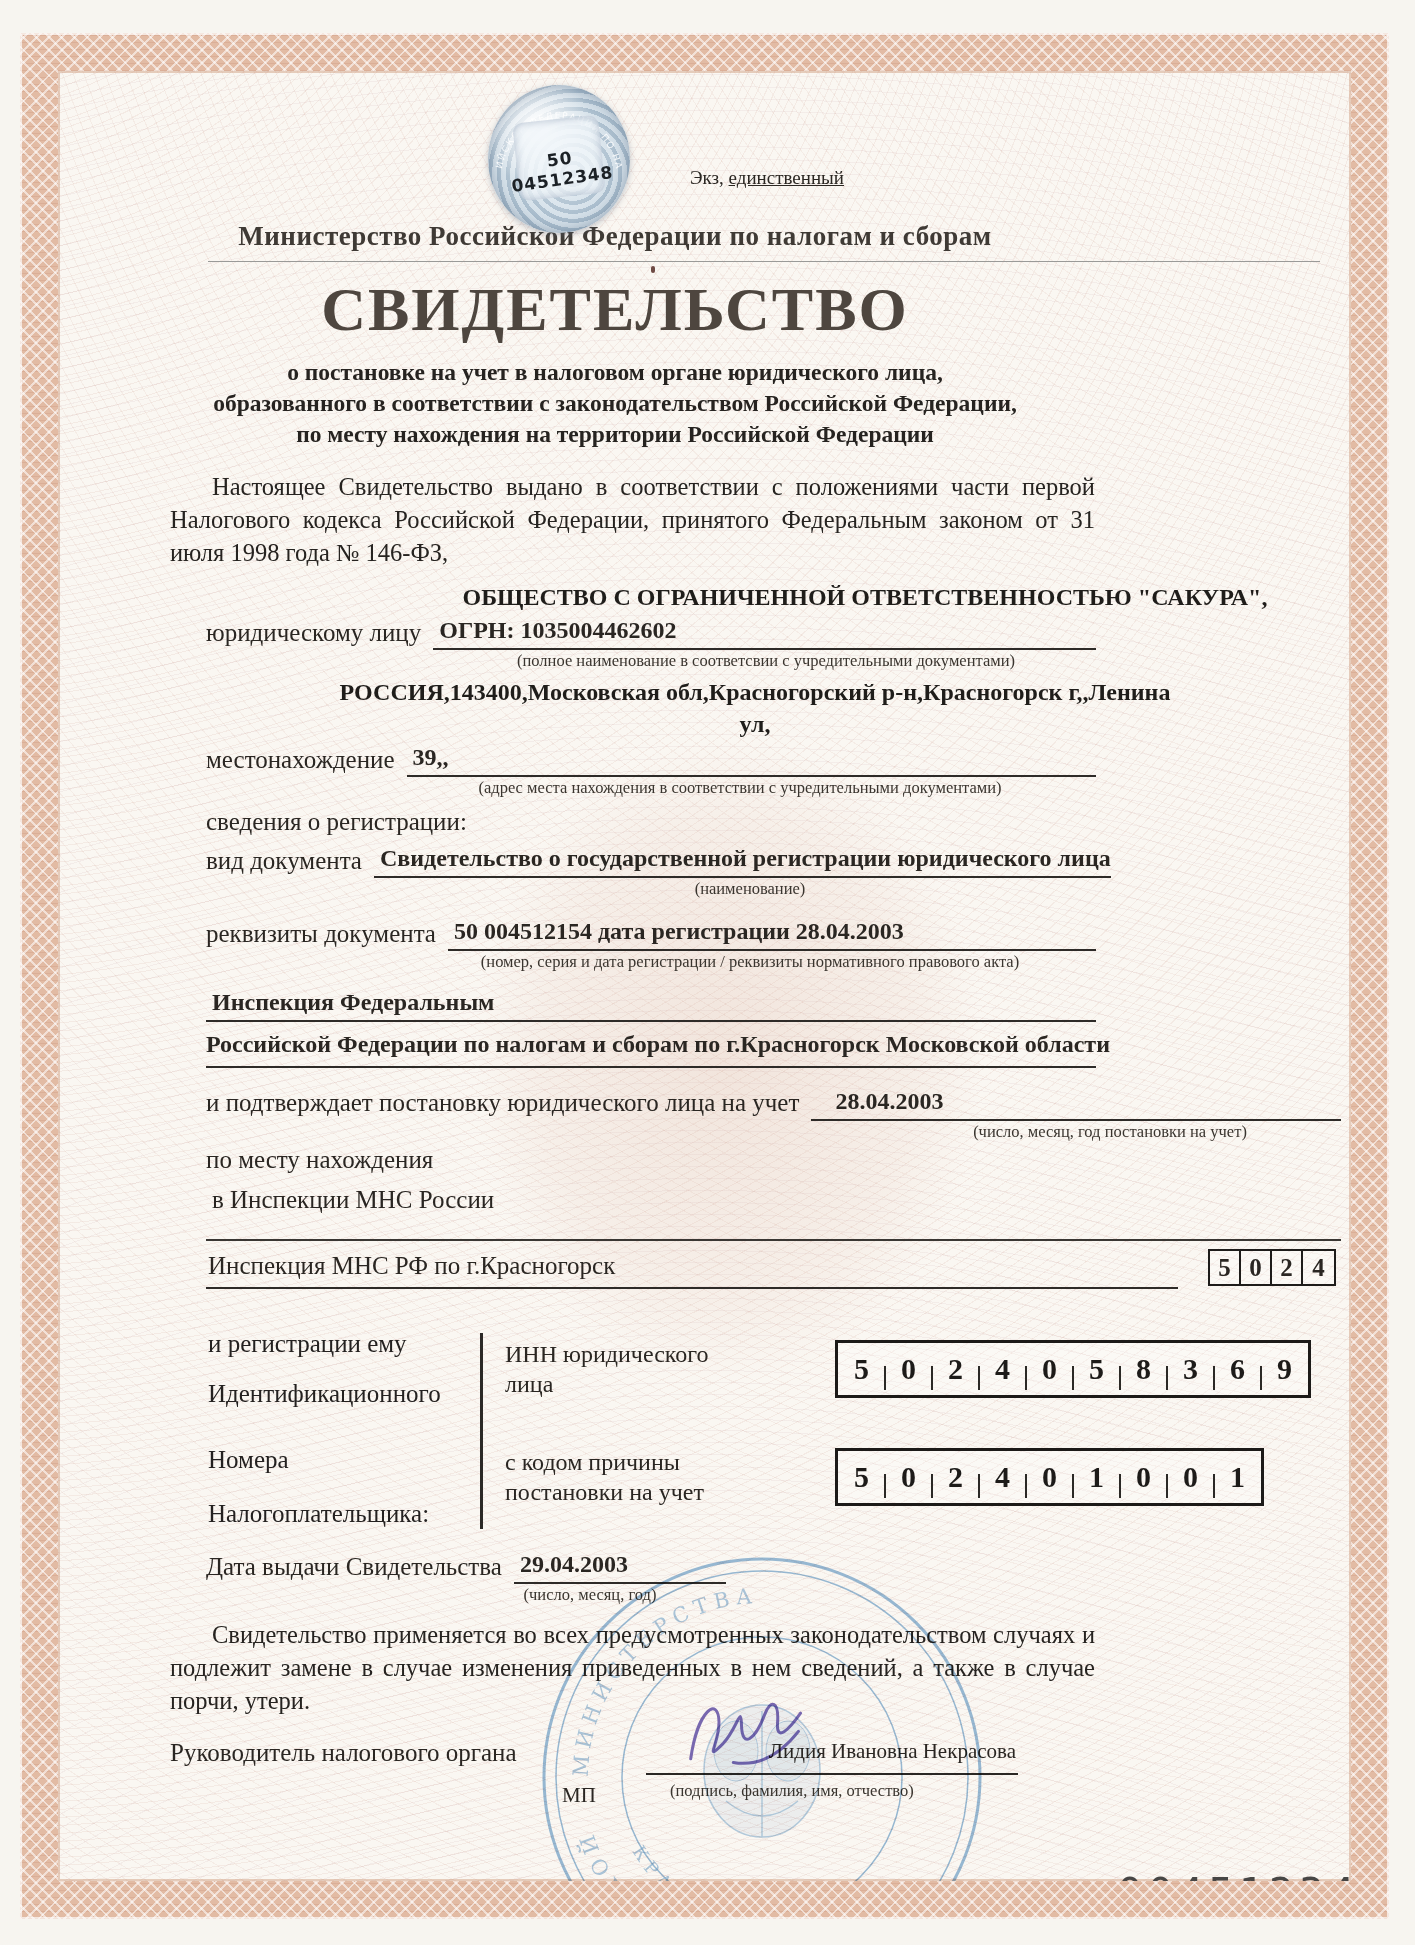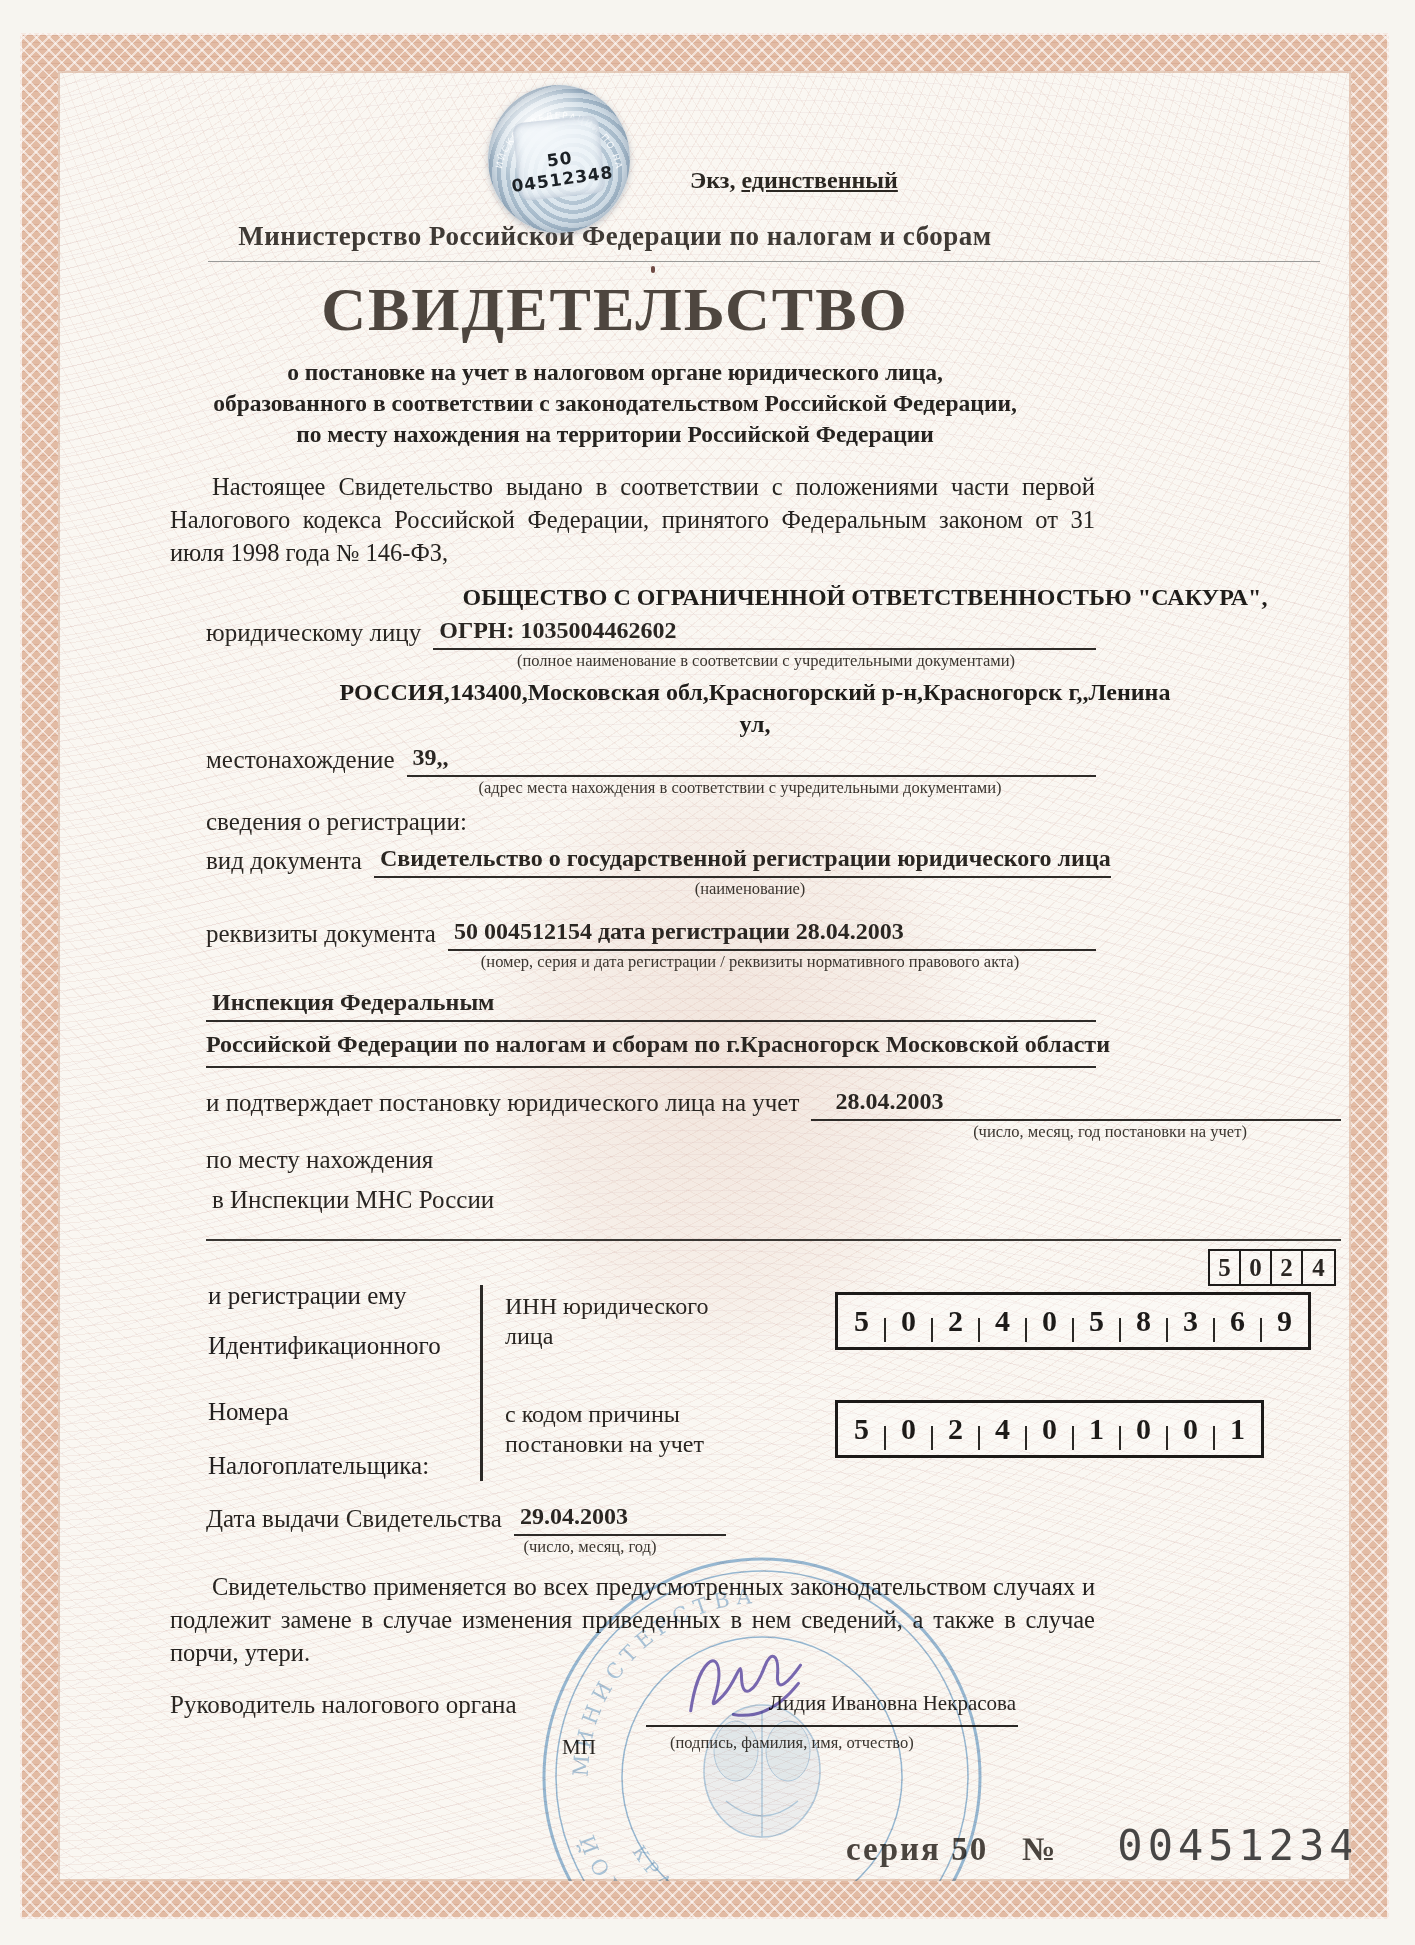--- a/index.html
+++ b/index.html
@@ -59,7 +59,7 @@
   }
   .holo svg { position:absolute; left:0; top:0; }
 
-  .copy-note { position:absolute; left:632px; top:96px; font-size:24px; font-weight:bold; color:#2b2722; z-index:2; }
+  .copy-note { position:absolute; left:632px; top:96px; font-size:19px; font-weight:normal; color:#2b2722; z-index:2; }
   .copy-note .u { text-decoration:underline; }
 
   .ministry { width:890px; text-align:center; font-weight:bold; font-size:27px; color:#3f3a35; letter-spacing:.5px; }

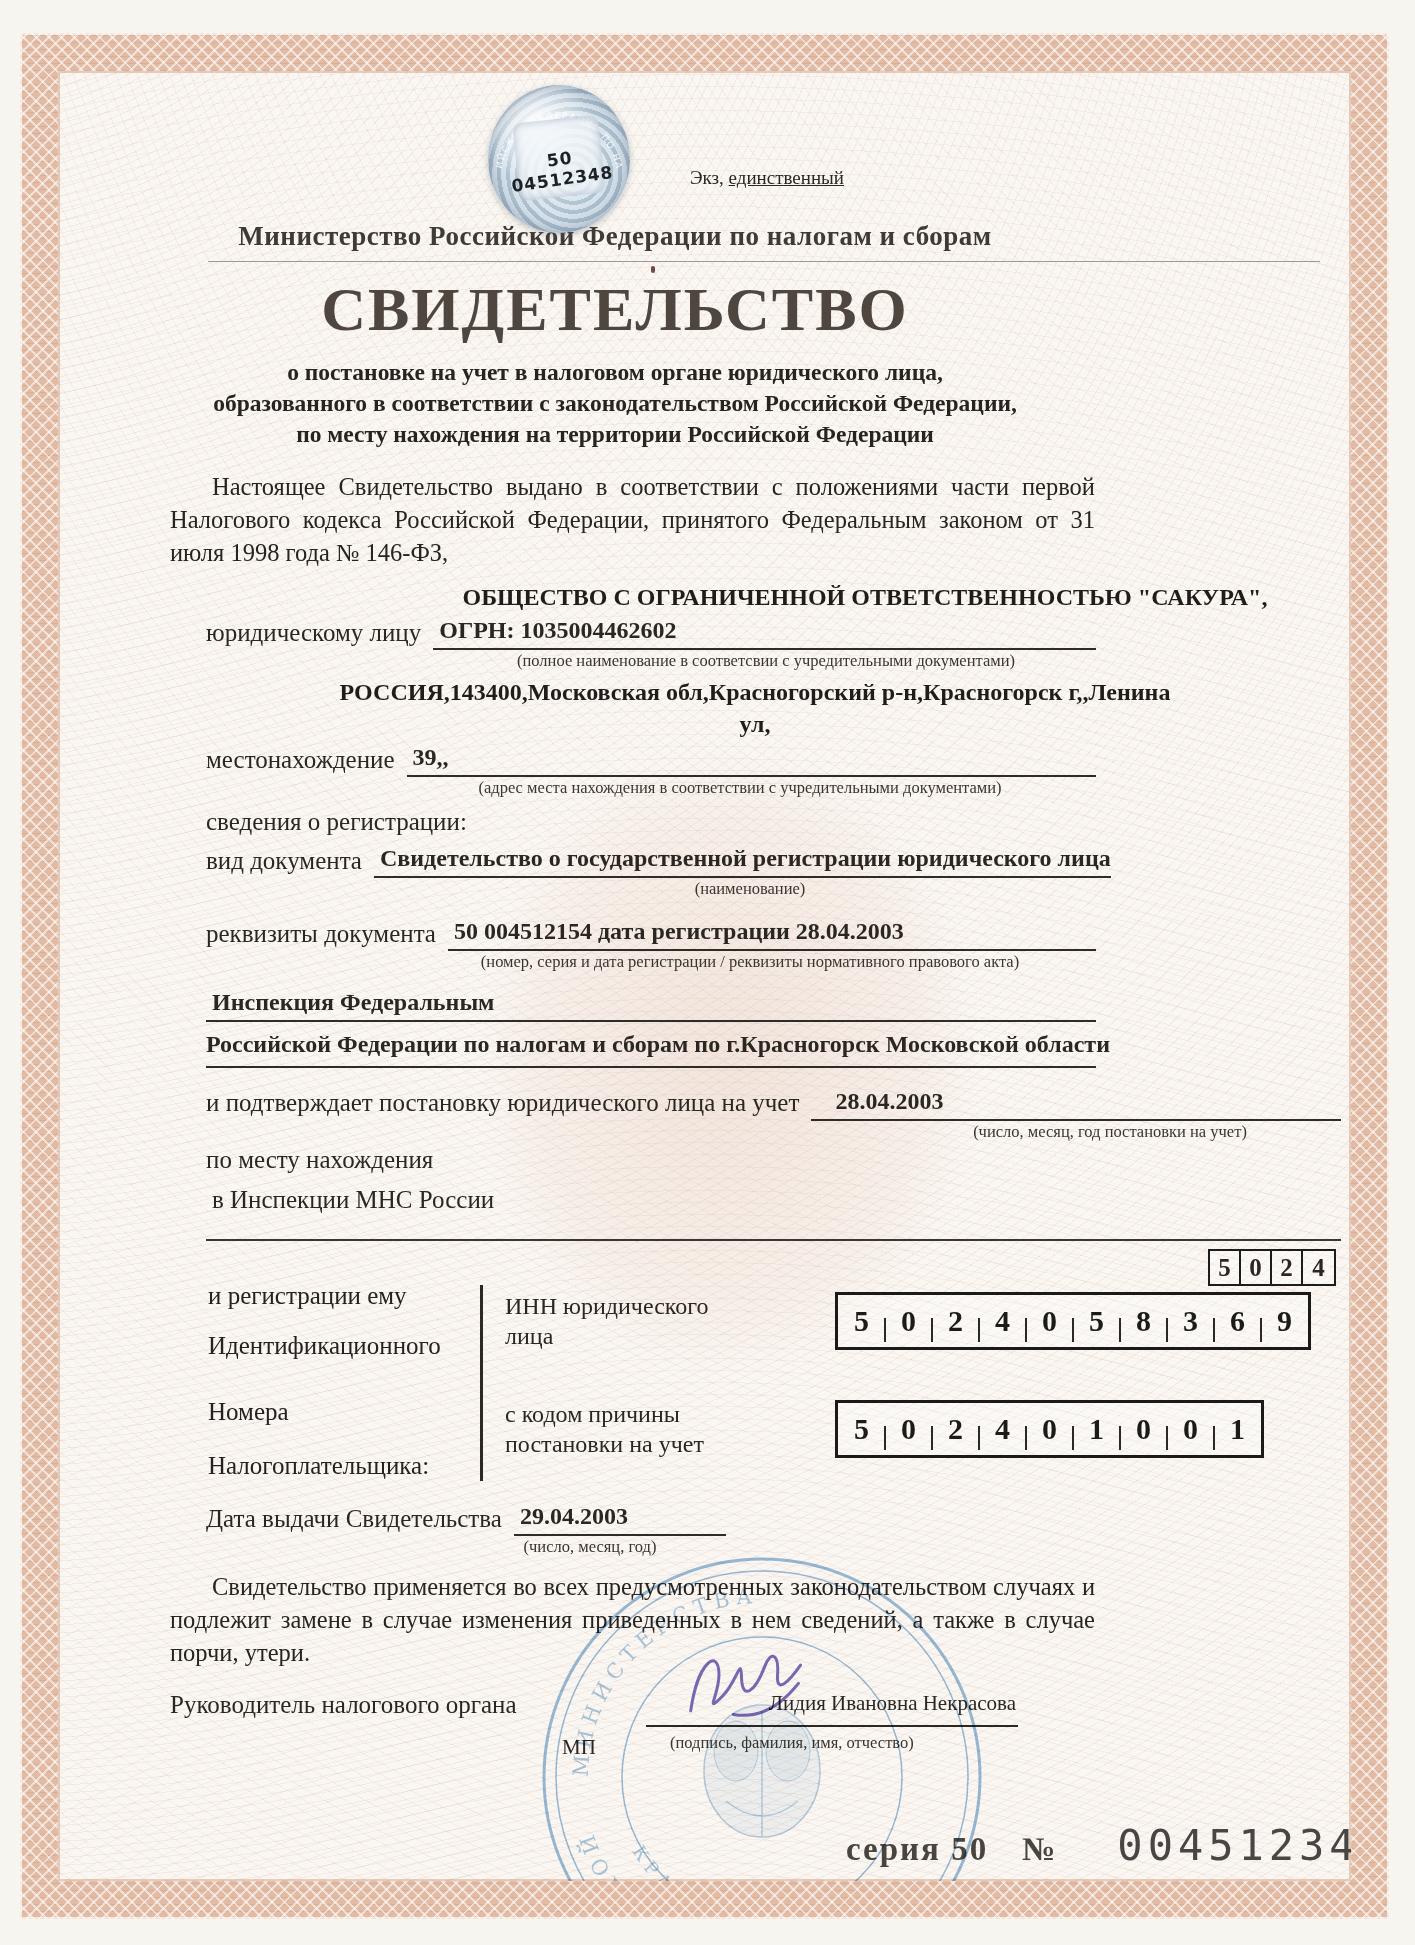--- a/index.html
+++ b/index.html
@@ -219,6 +219,7 @@
         </div>
 
         <div class="insp-band">
+          <div class="insp-name">Инспекция МНС РФ по г.Красногорск</div>
           <div class="code-box">
               <span class="cell">5</span>
               <span class="cell">0</span>

